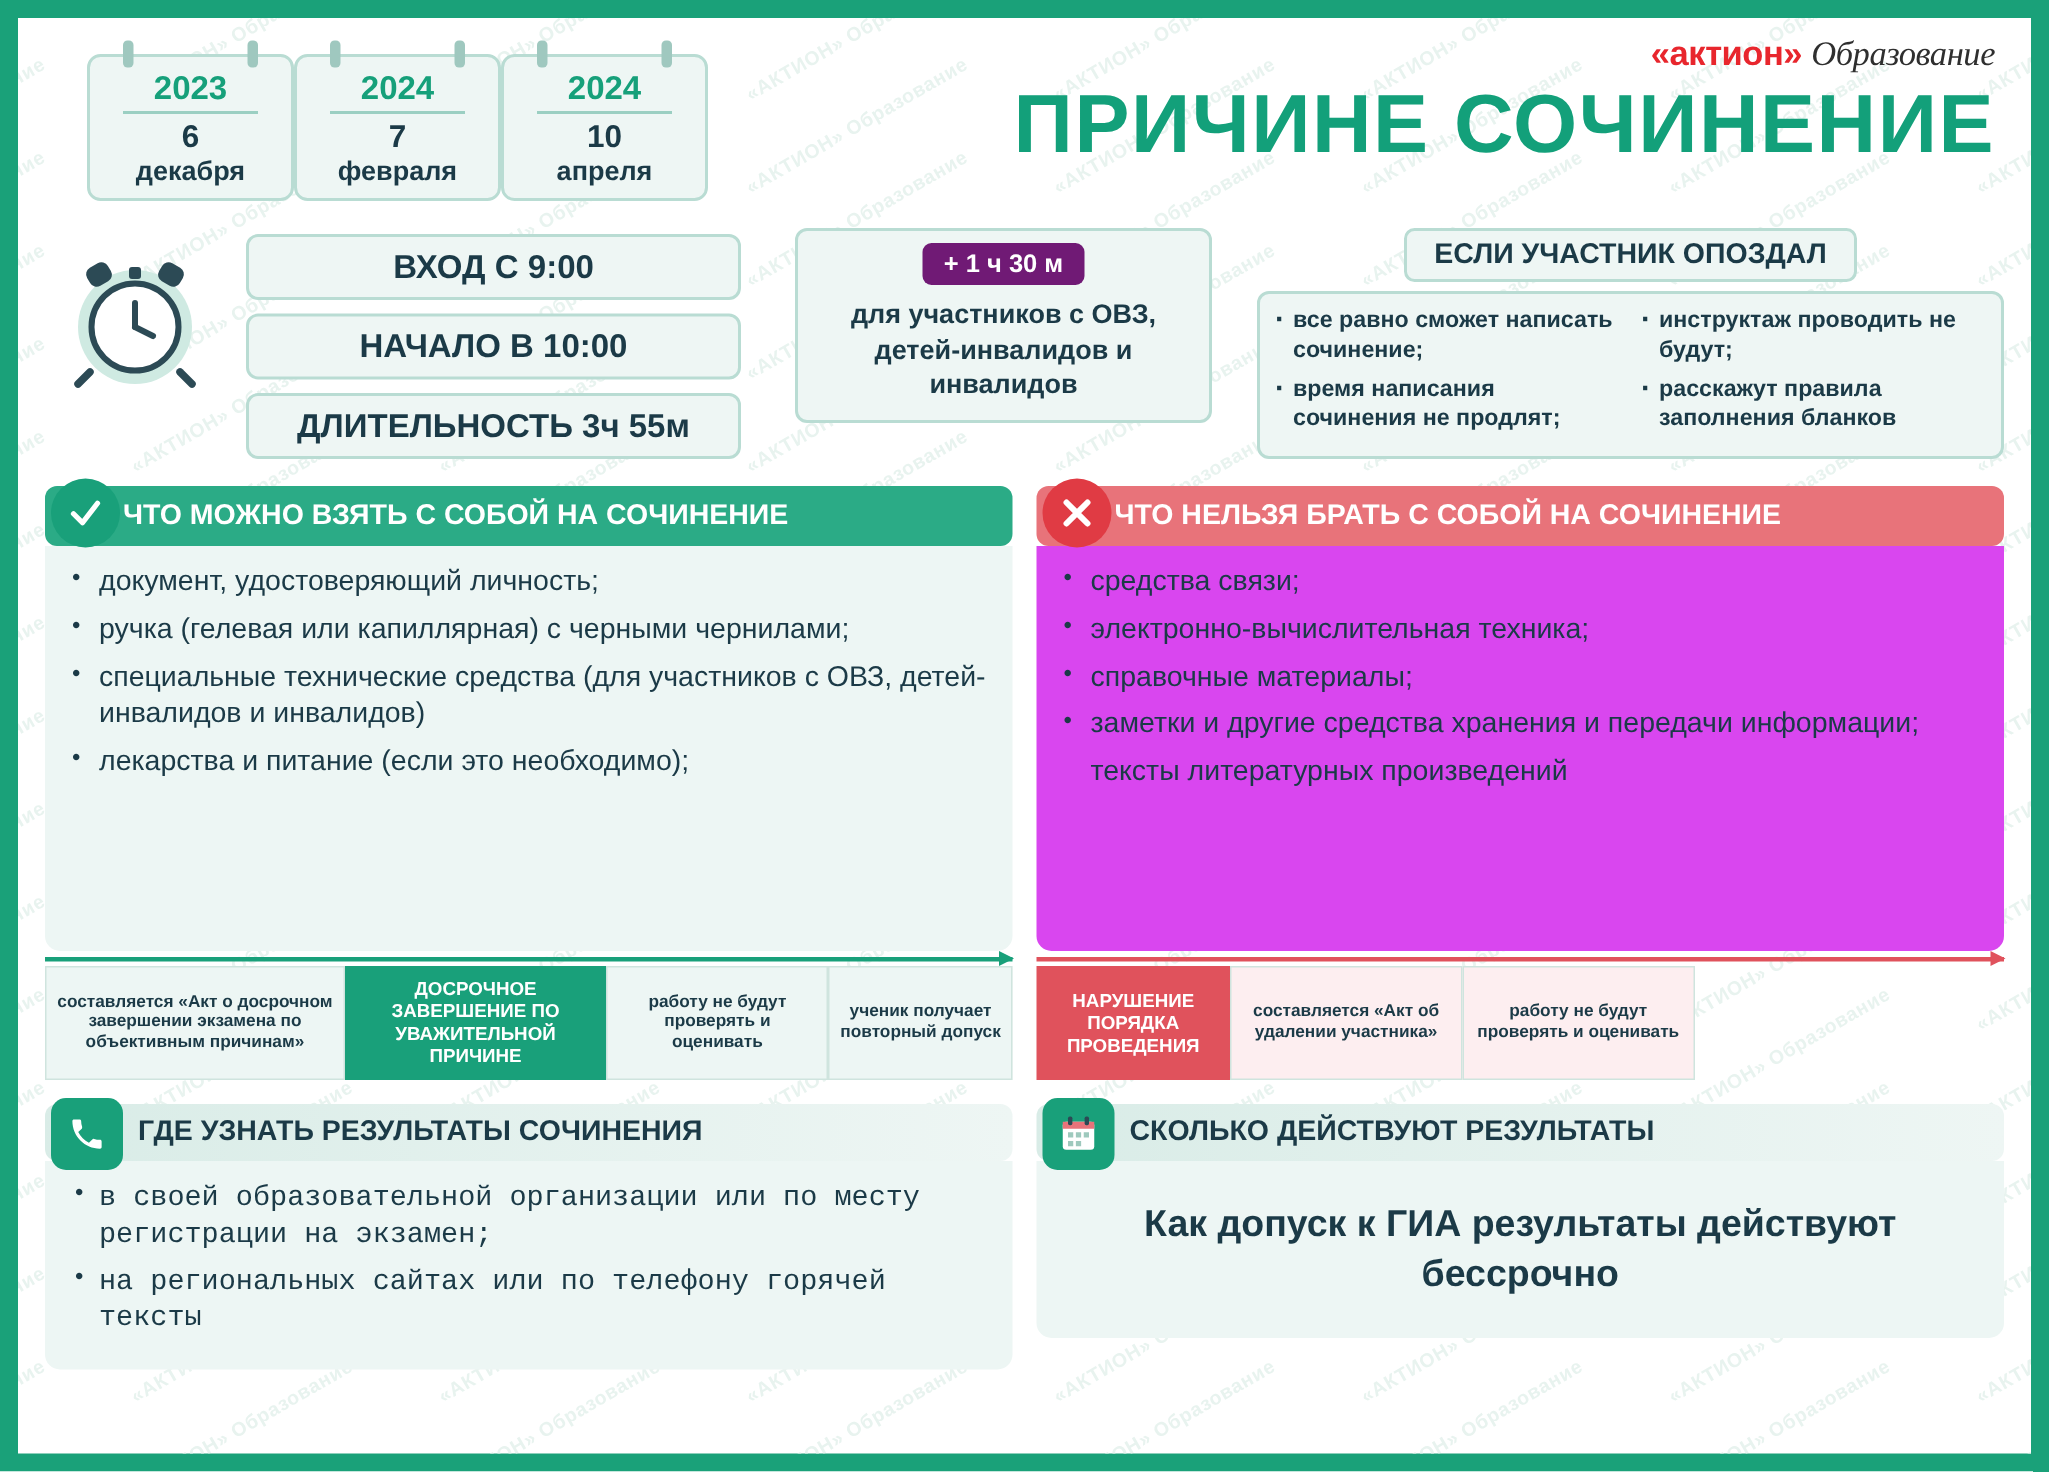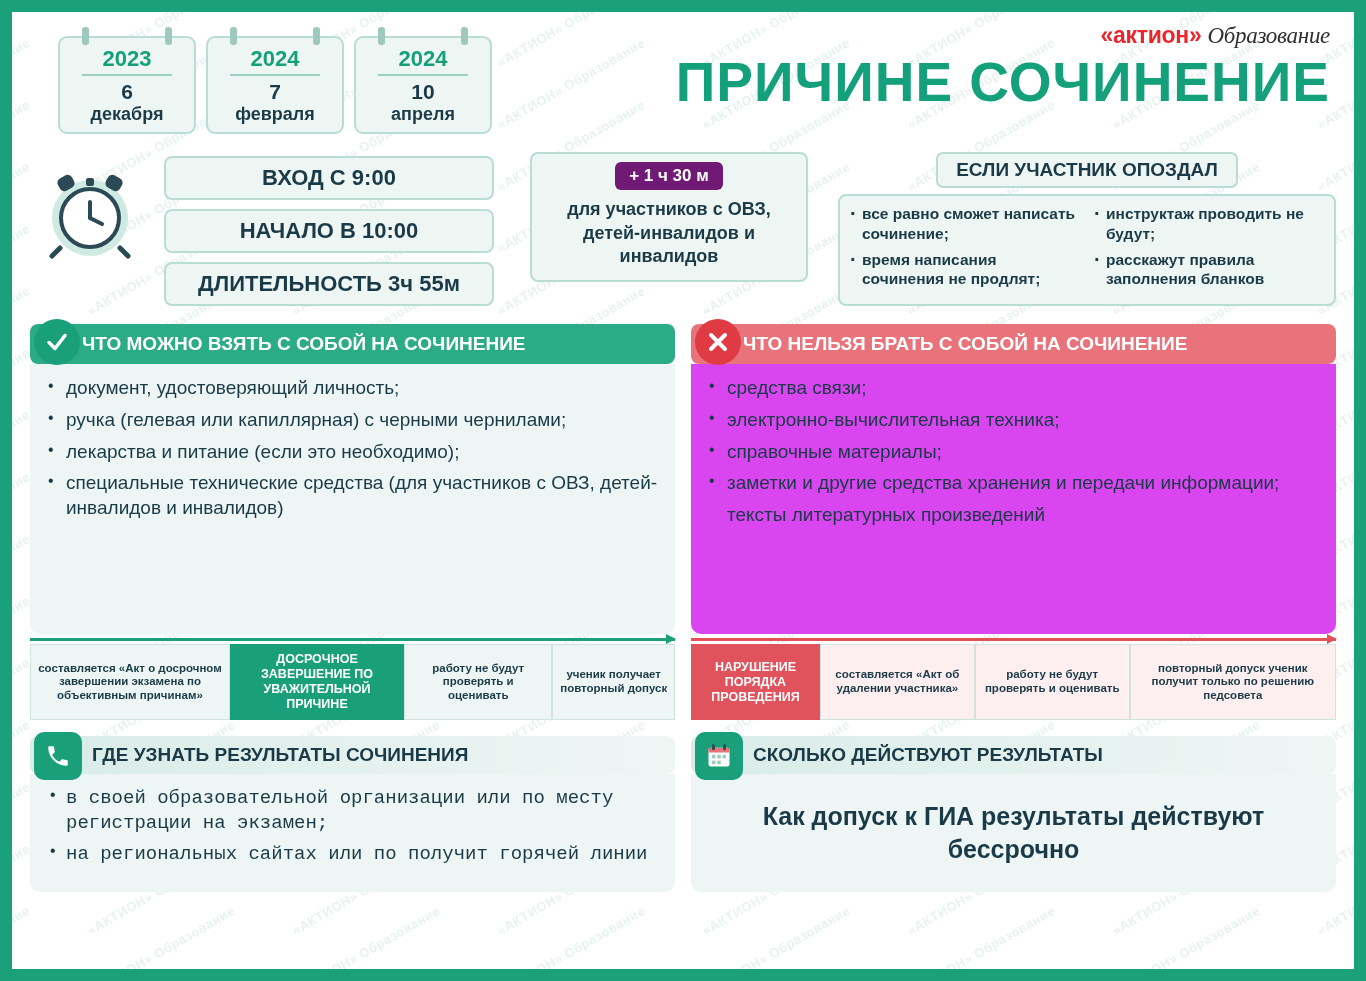--- a/index.html
+++ b/index.html
@@ -40,7 +40,7 @@
 
   
   .header { display: flex; align-items: flex-start; }
-  .dates { display: flex; gap: 10px; padding-left: 28px; padding-top: 14px;}
+  .dates { display: flex; padding-left: 28px; padding-top: 14px;}
   .datecard {
     position: relative;
     width: 138px;

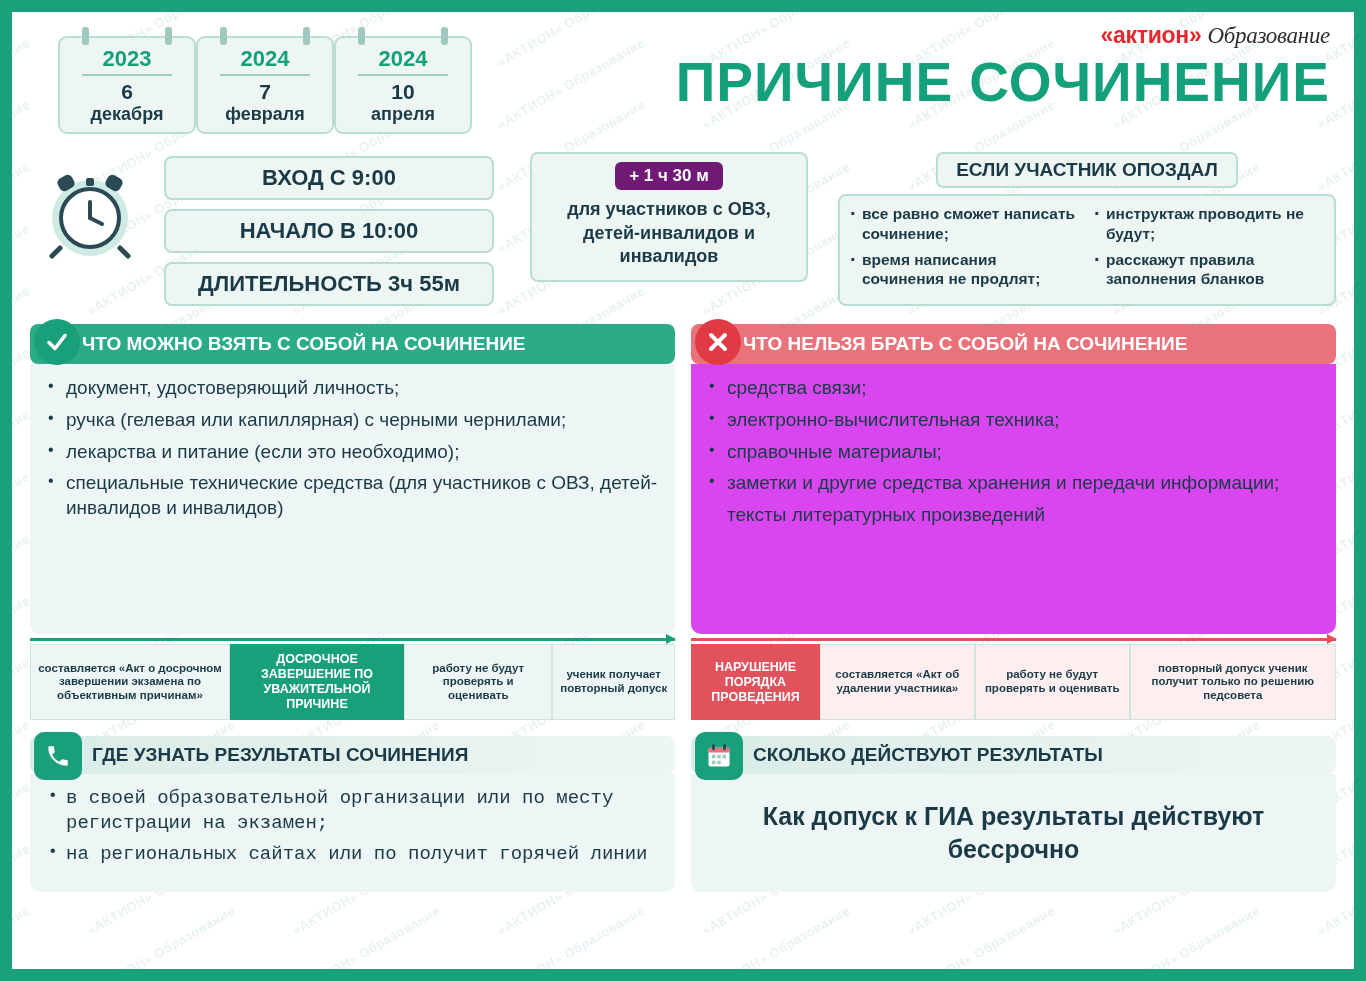--- a/index.html
+++ b/index.html
@@ -440,8 +440,8 @@
             <ul>
               <li>документ, удостоверяющий личность;</li>
               <li>ручка (гелевая или капиллярная) с черными чернилами;</li>
+              <li>специальные технические средства (для участников с ОВЗ, детей-инвалидов и инвалидов)</li>
               <li>лекарства и питание (если это необходимо);</li>
-              <li>специальные технические средства (для участников с ОВЗ, детей-инвалидов и инвалидов)</li>
             </ul>
           </div>
         </div>

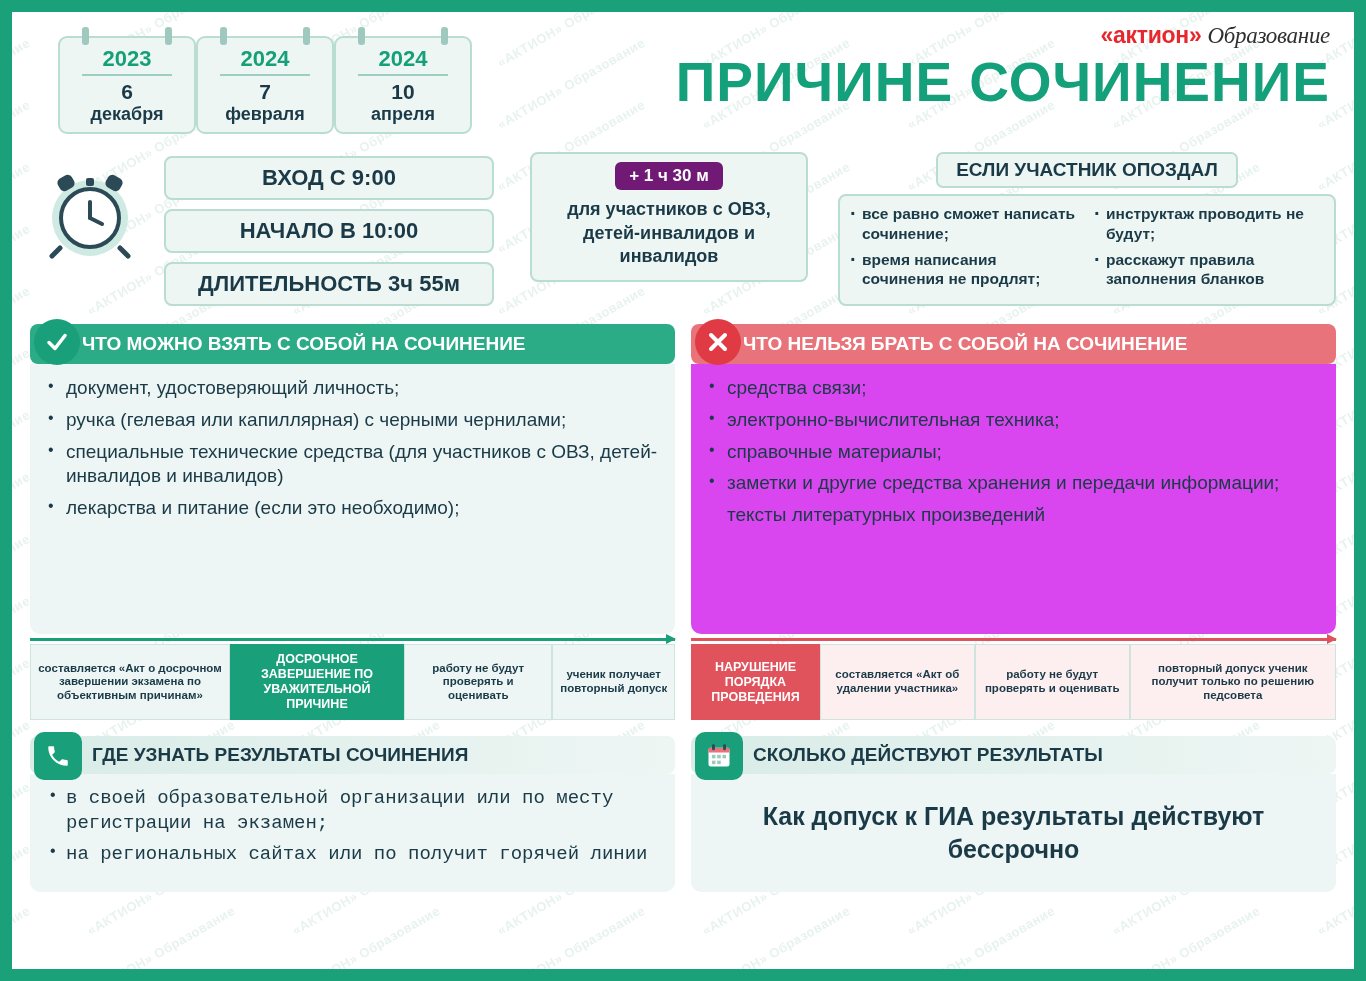--- a/index.html
+++ b/index.html
@@ -485,7 +485,6 @@
             <div class="fcell lead" style="width:20%">НАРУШЕНИЕ ПОРЯДКА ПРОВЕДЕНИЯ</div>
             <div class="fcell" style="width:24%">составляется «Акт об удалении участника»</div>
             <div class="fcell" style="width:24%">работу не будут проверять и оценивать</div>
-            <div class="fcell" style="width:32%">повторный допуск ученик получит только по решению педсовета</div>
           </div>
         </div>
       </div>

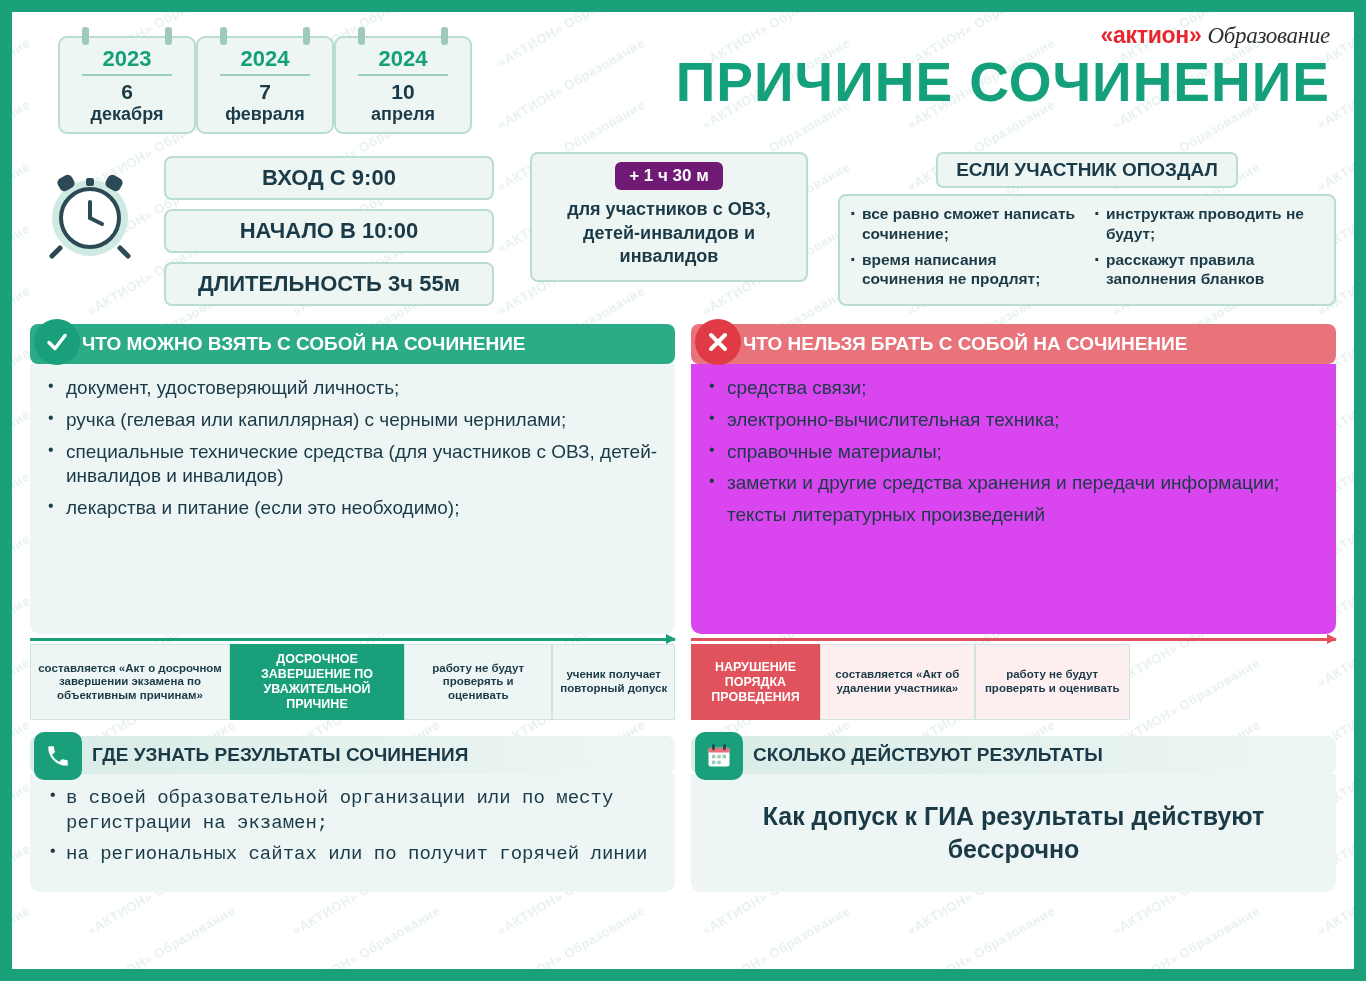--- a/index.html
+++ b/index.html
@@ -503,7 +503,7 @@
           <div class="bbody">
             <ul>
               <li>в своей образовательной организации или по месту регистрации на экзамен;</li>
-              <li>на региональных сайтах или по получит горячей линии</li>
+              <li>на региональных сайтах или по телефону горячей тексты</li>
             </ul>
           </div>
         </div>

